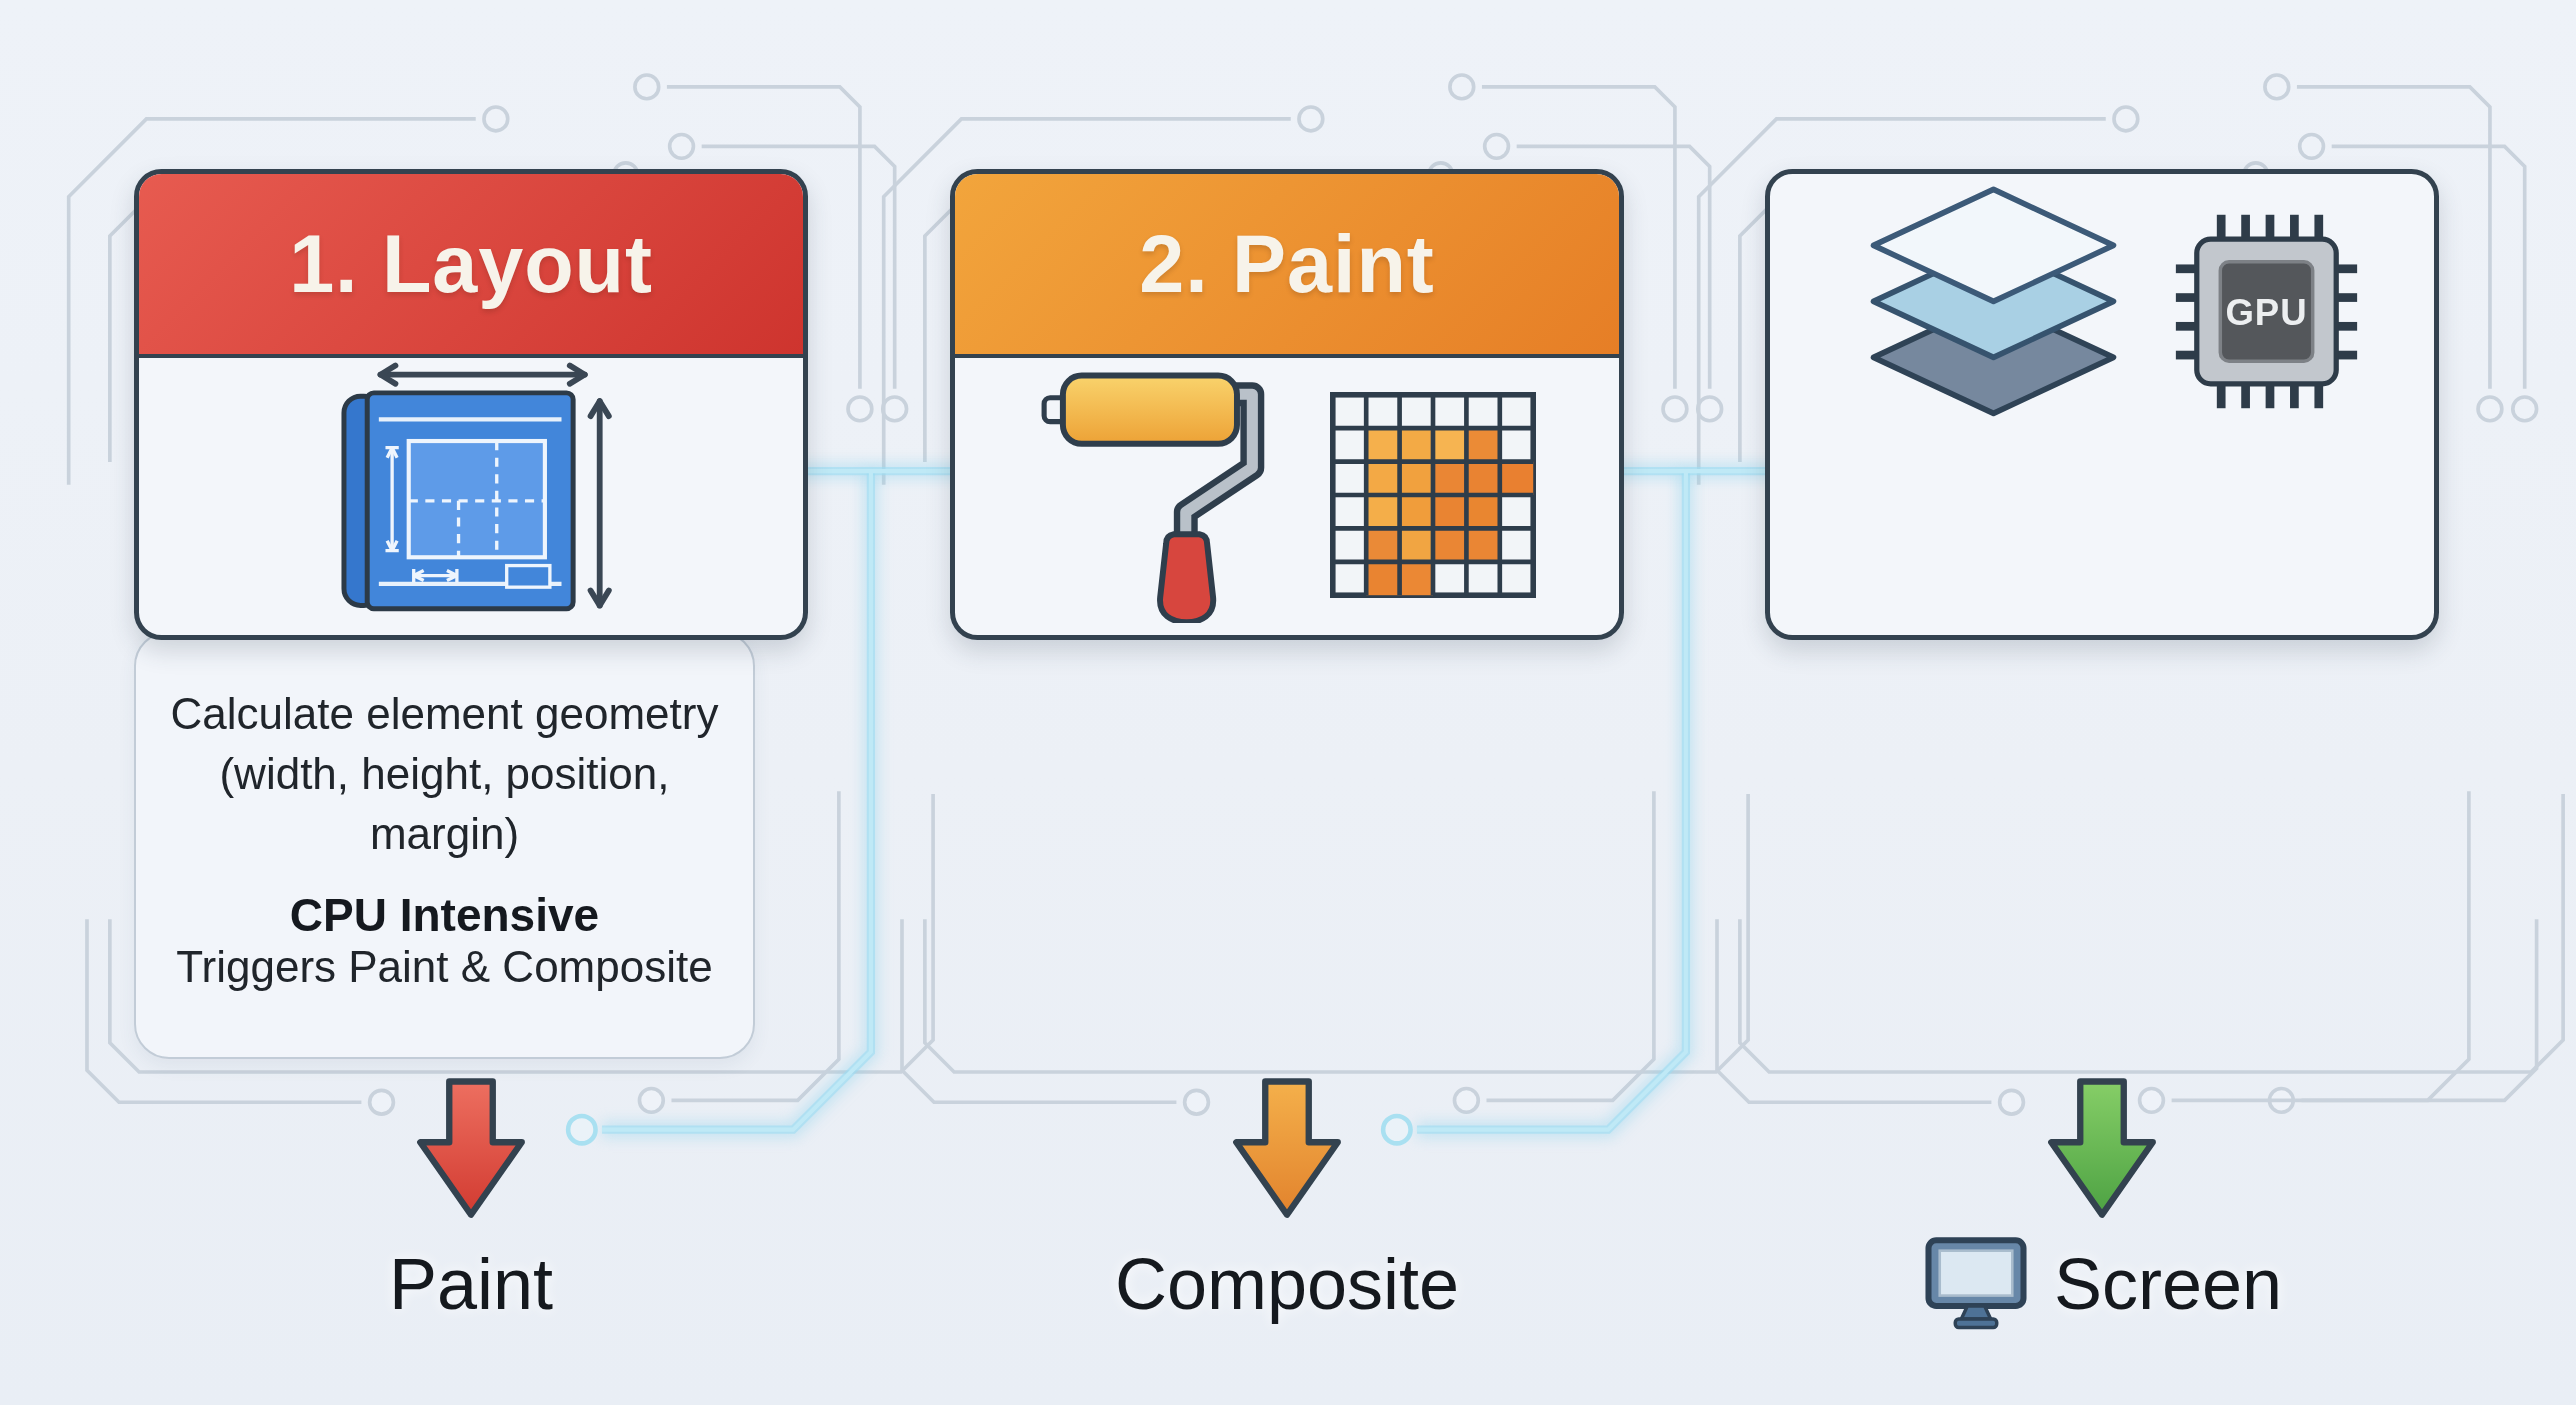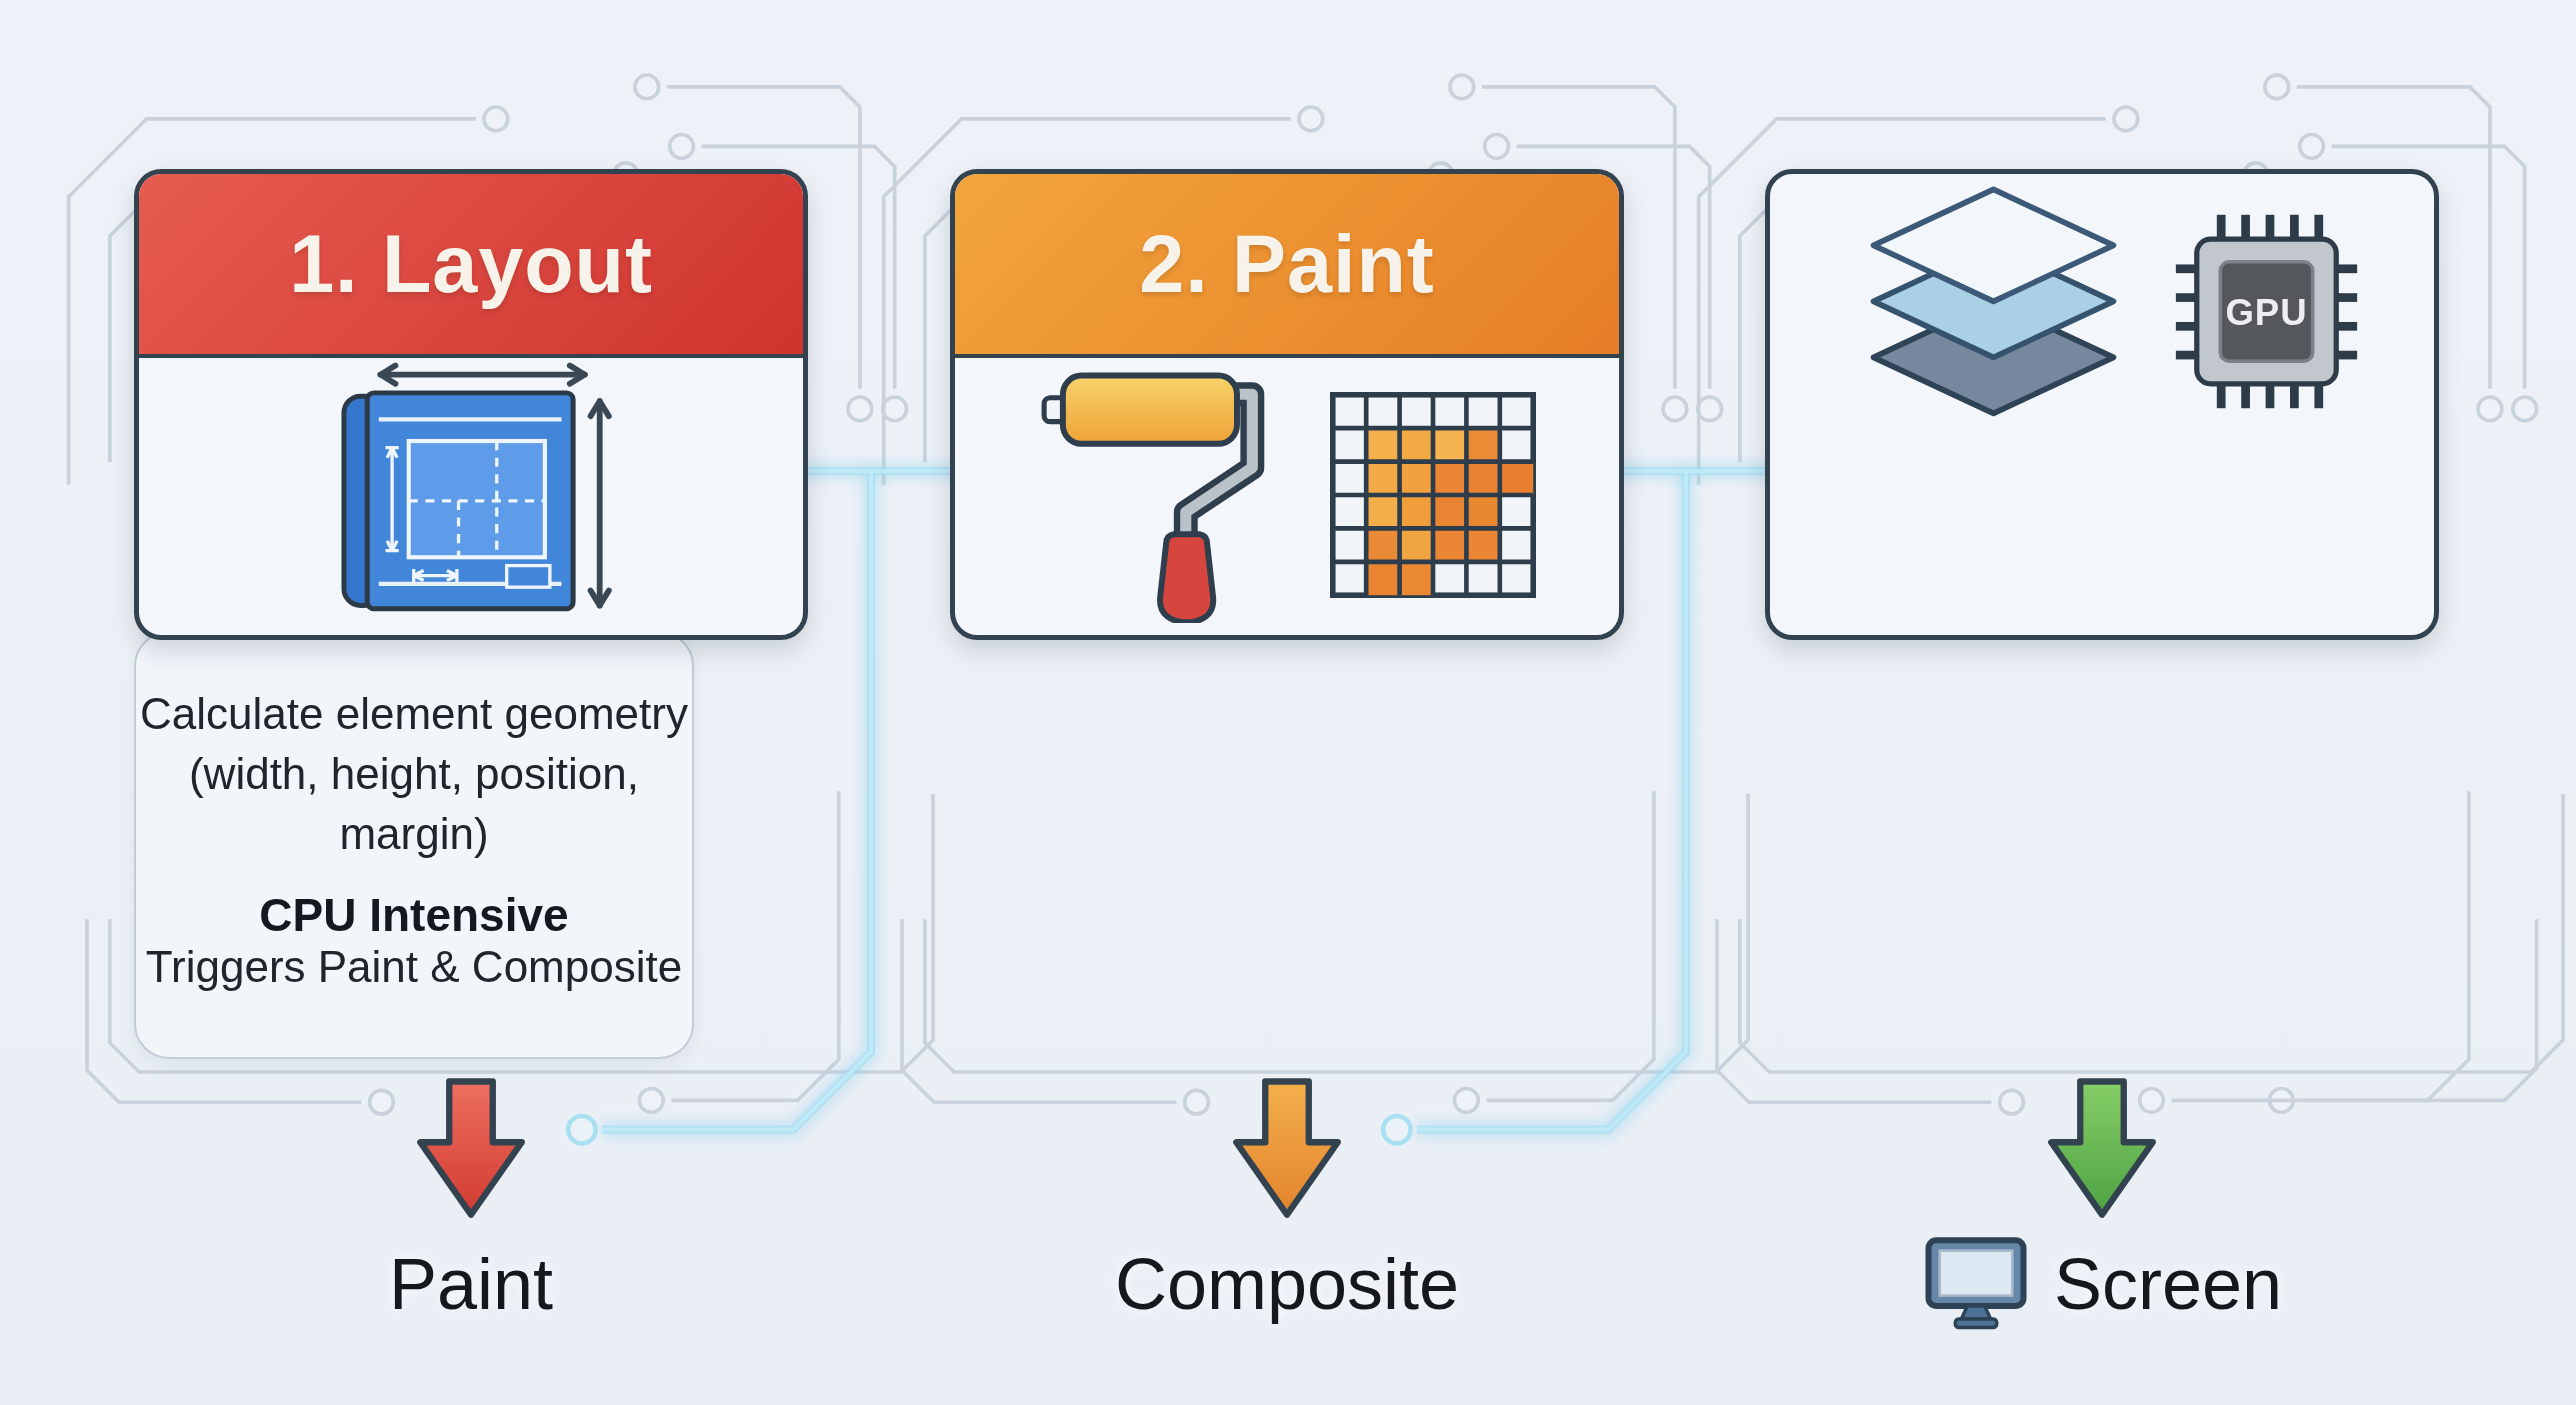--- a/index.html
+++ b/index.html
@@ -21,7 +21,7 @@
   .col-0{left:134px}.col-1{left:950px}.col-2{left:1765px}
 
   .panel{
-    position:absolute;left:0;top:462px;width:560px;height:428px;
+    position:absolute;left:0;top:462px;width:621px;height:428px;
     border:2.7px solid #c2ccd7;border-radius:35px;background:#f2f5fa;
     box-sizing:border-box;box-shadow:0 7.3px 18.3px rgba(60,80,110,.07);
     text-align:center;padding-top:51px;

